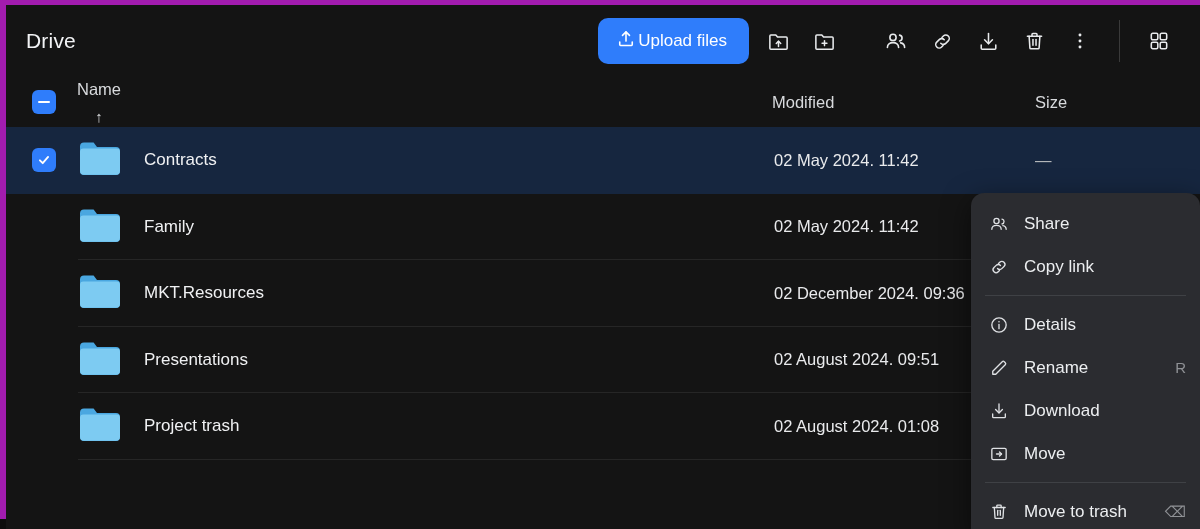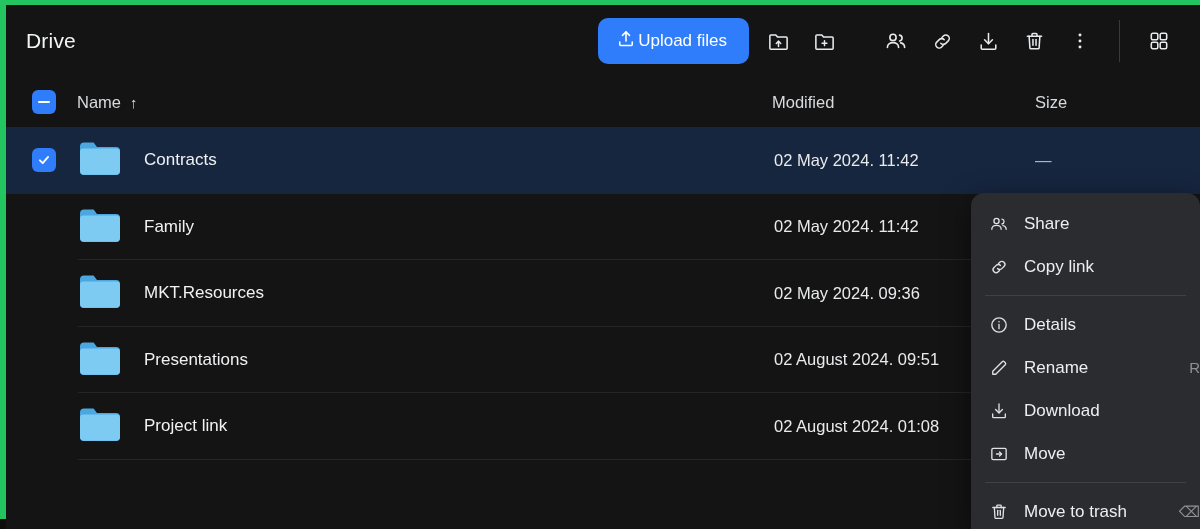--- a/index.html
+++ b/index.html
@@ -17,7 +17,7 @@
     position: relative;
     width: 1200px;
     height: 519px;
-    background: #22c55e;
+    background: #a21caf;
   }
 
   

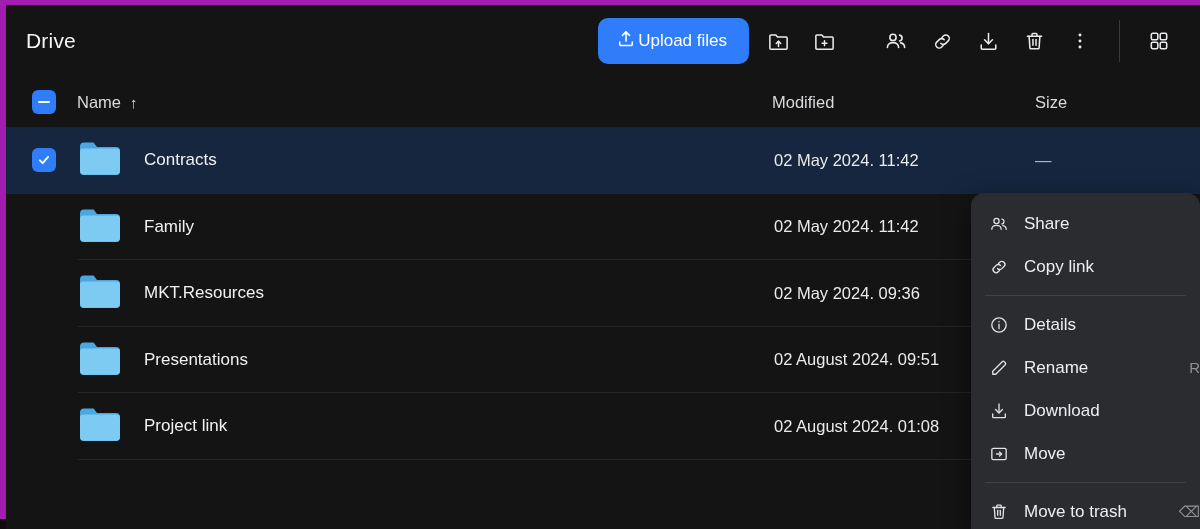--- a/index.html
+++ b/index.html
@@ -107,6 +107,7 @@
     gap: 9px;
     margin-left: 21px;
     cursor: pointer;
+    flex-direction: column;
   }
   .sort-arrow { font-size: 15px; color: #d8dadd; }
 

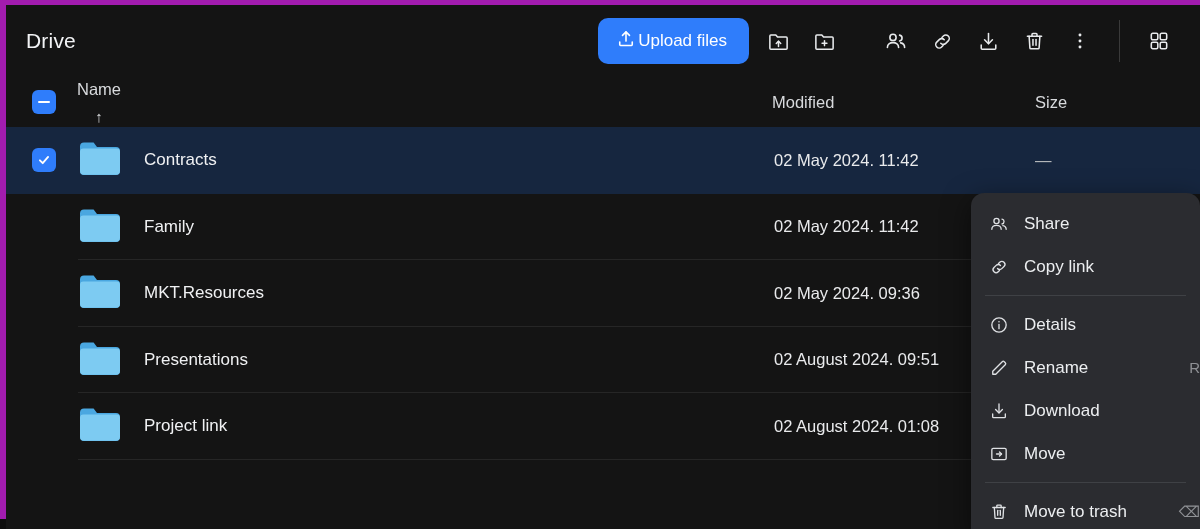--- a/index.html
+++ b/index.html
@@ -206,7 +206,7 @@
     display: flex;
     align-items: center;
     height: 43px;
-    padding: 0 0 0 17px;
+    padding: 0 14px 0 17px;
     color: #eceef0;
     font-size: 17px;
     cursor: pointer;

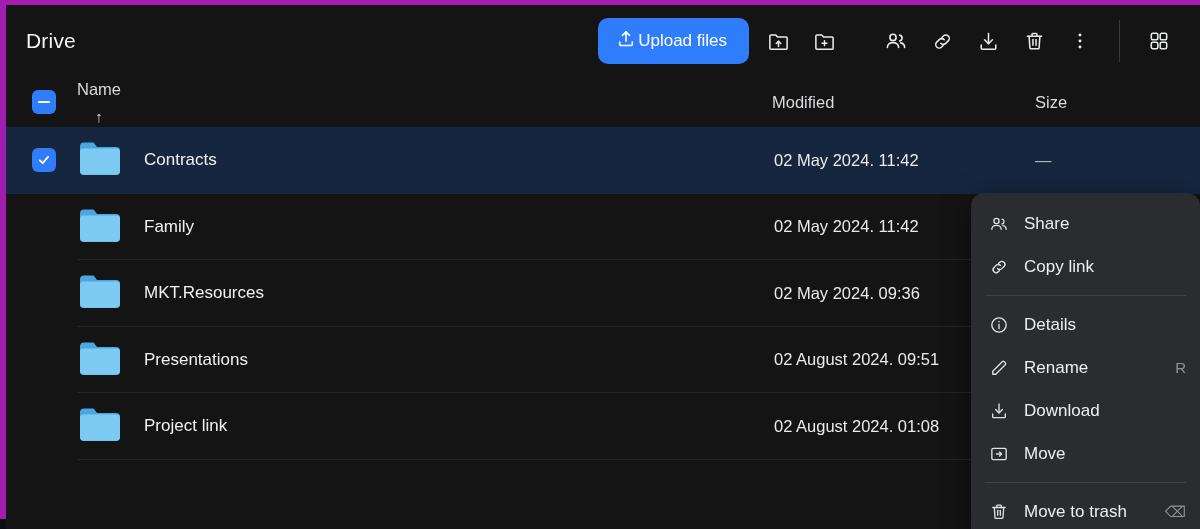--- a/index.html
+++ b/index.html
@@ -406,7 +406,7 @@
           </svg>
         </span>
         <span class="row-name">MKT.Resources</span>
-        <span class="row-modified">02 May 2024. 09:36</span>
+        <span class="row-modified">02 December 2024. 09:36</span>
         <span class="row-size"></span>
         <div class="sep"></div>
       </div>

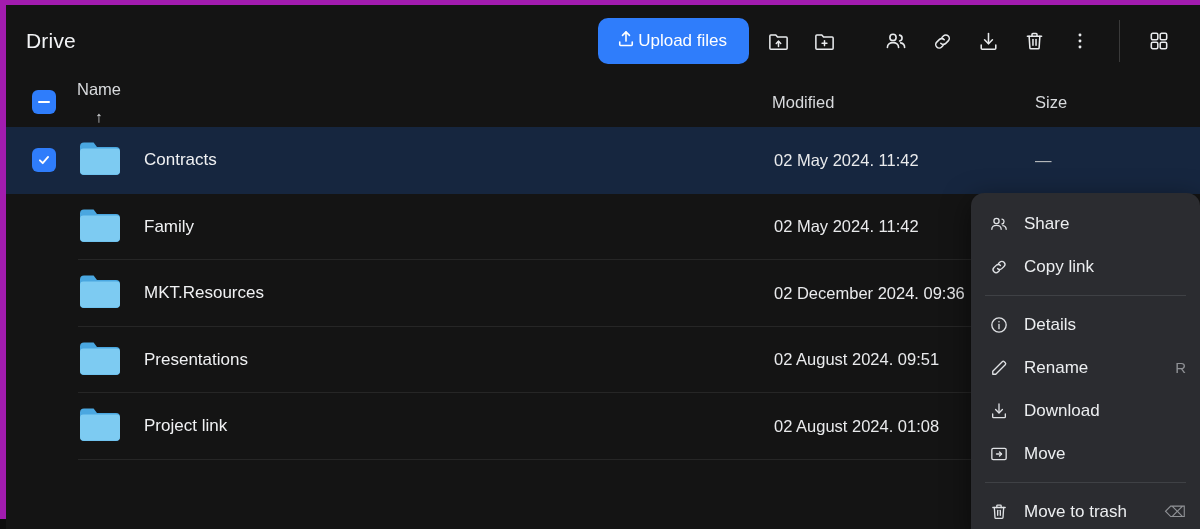--- a/index.html
+++ b/index.html
@@ -433,7 +433,7 @@
             <path d="M3 12.8a3.4 3.4 0 0 1 3.4-3.4h33.2A3.4 3.4 0 0 1 43 12.8v18.9a4 4 0 0 1-4 4H7a4 4 0 0 1-4-4z" fill="#7dcbf2"></path>
           </svg>
         </span>
-        <span class="row-name">Project link</span>
+        <span class="row-name">Project trash</span>
         <span class="row-modified">02 August 2024. 01:08</span>
         <span class="row-size"></span>
         <div class="sep"></div>

